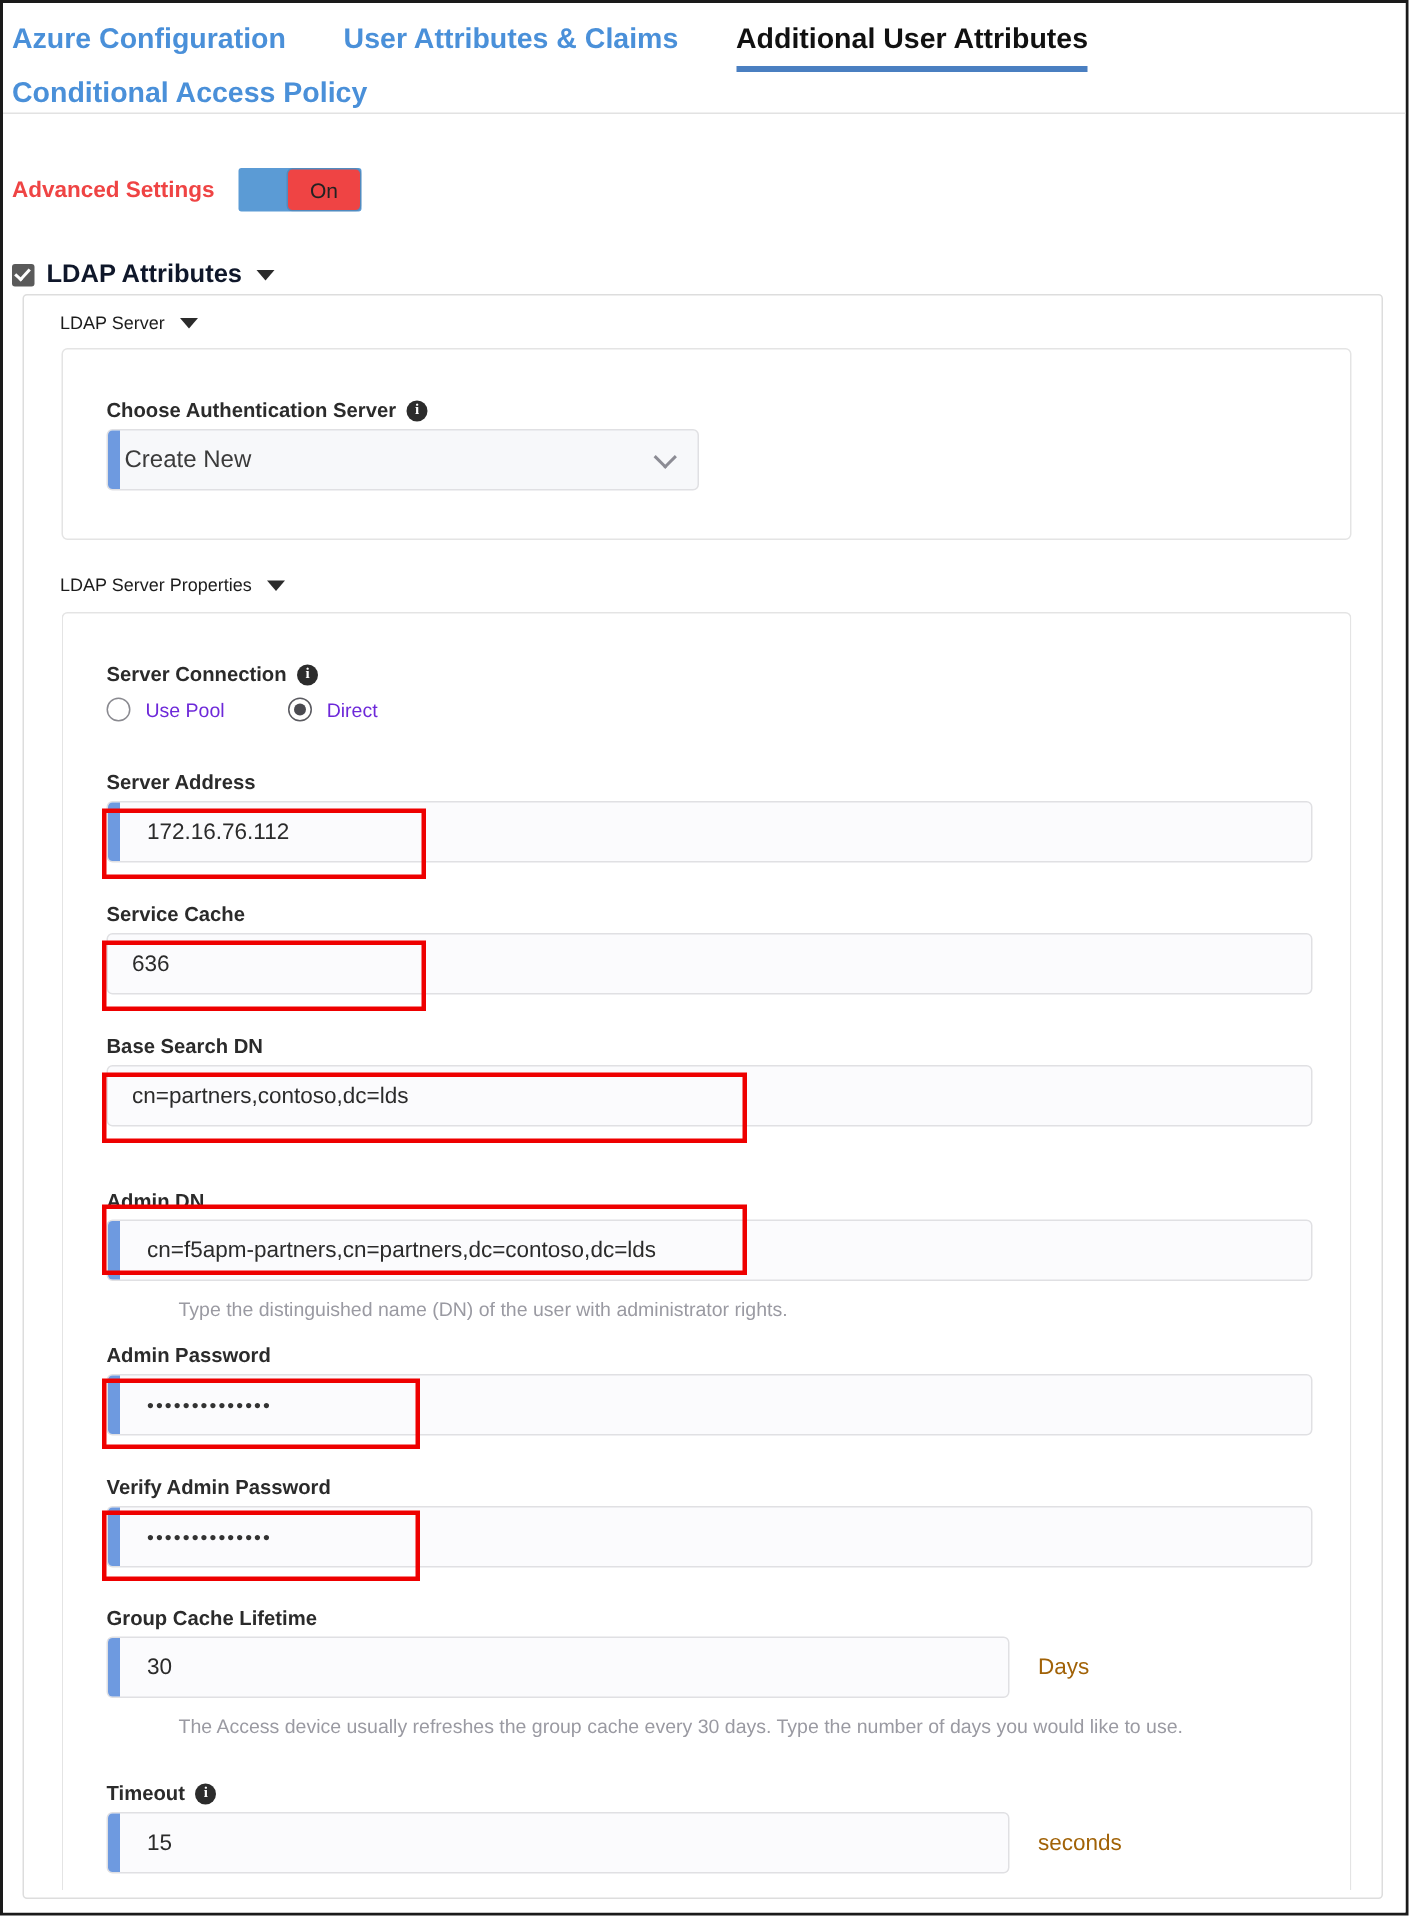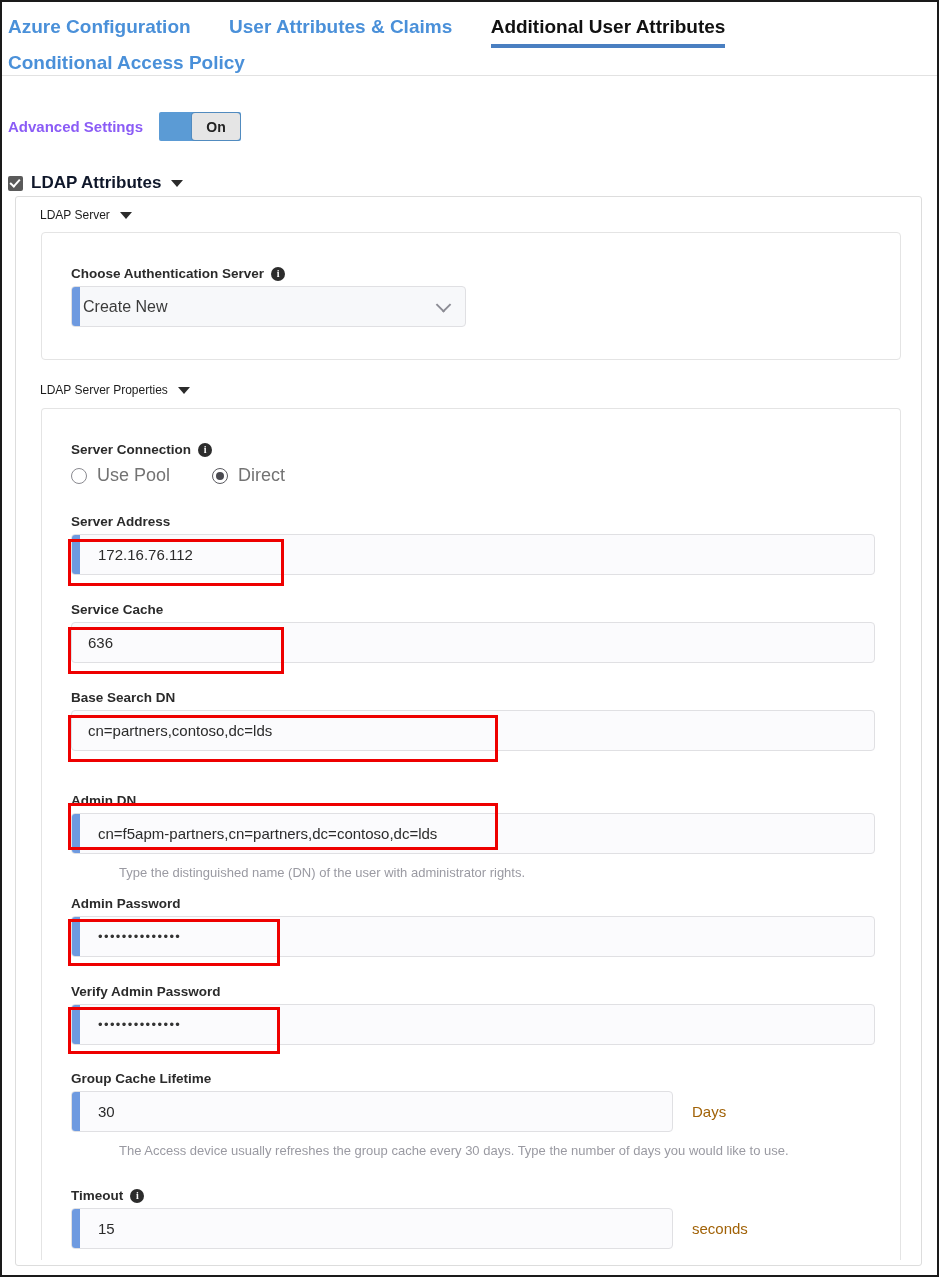--- a/index.html
+++ b/index.html
@@ -56,7 +56,7 @@
     display:flex;align-items:center;
   }
   .adv-label{
-    font-size:15px;font-weight:bold;color:#8b5cf6;
+    font-size:15px;font-weight:bold;color:#ef4444;
     margin-right:16px;
   }
   .toggle{

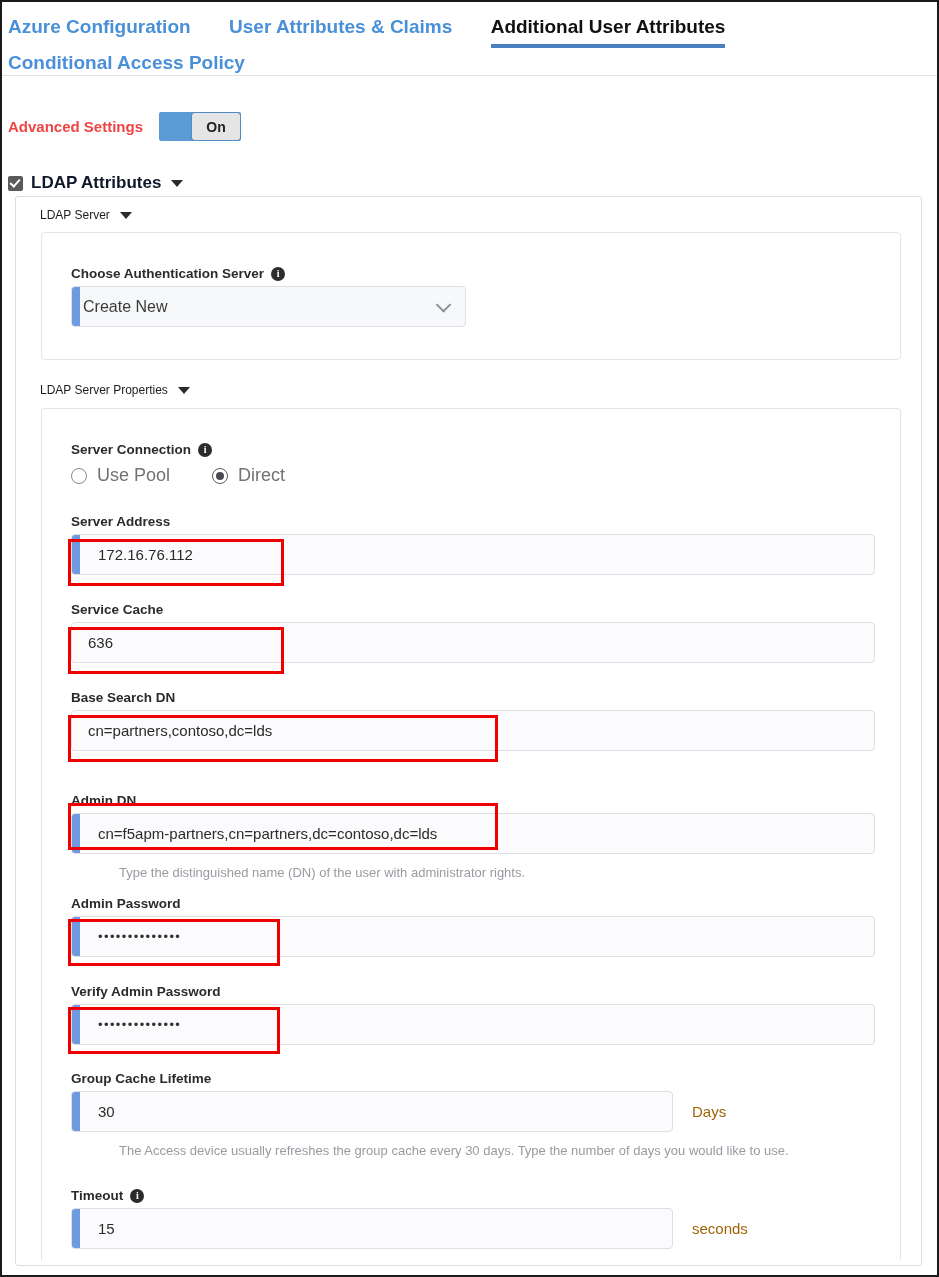--- a/index.html
+++ b/index.html
@@ -70,10 +70,10 @@
   .toggle-knob{
     position:absolute;right:1px;top:1px;
     width:48px;height:27px;
-    background:#e5e5e5;
+    background:#ef4444;
     border-radius:3px;
     display:flex;align-items:center;justify-content:center;
-    font-size:14px;font-weight:bold;color:#222;
+    font-size:14px;font-weight:normal;color:#222;
     box-shadow:0 0 0 1px rgba(0,0,0,.10);
   }
 

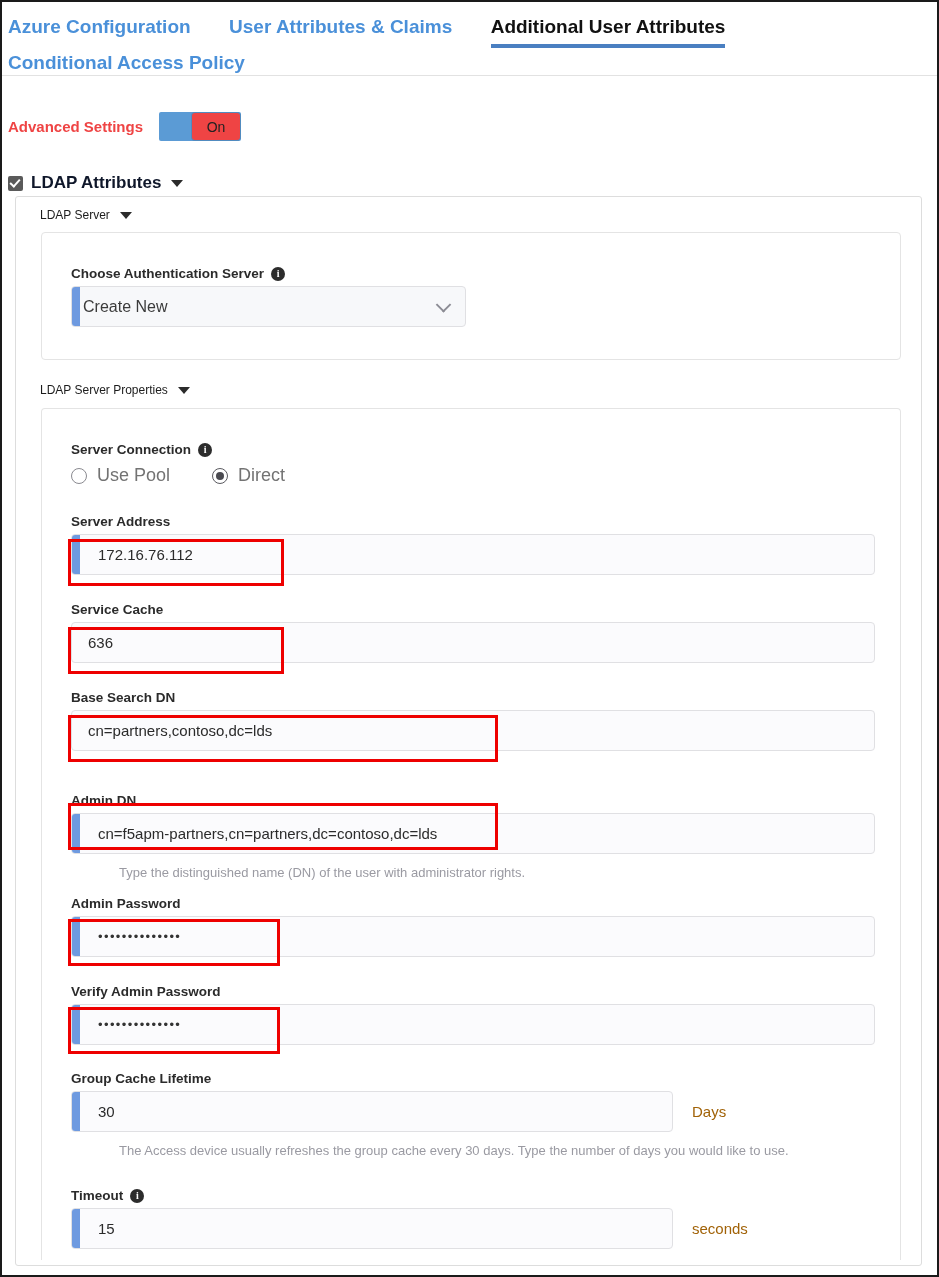--- a/index.html
+++ b/index.html
@@ -235,7 +235,7 @@
     content:"";position:absolute;left:3px;top:3px;
     width:8px;height:8px;border-radius:50%;background:#4a4a50;
   }
-  .rlabel{font-size:18px;color:#737373;}
+  .rlabel{font-size:13px;color:#6d28d9;}
 
   .helper{
     font-size:13px;color:#9a9aa2;margin-left:48px;

